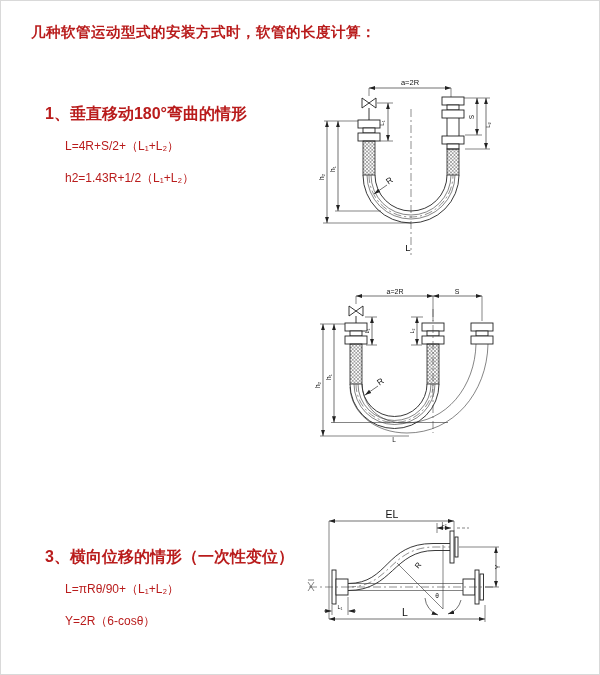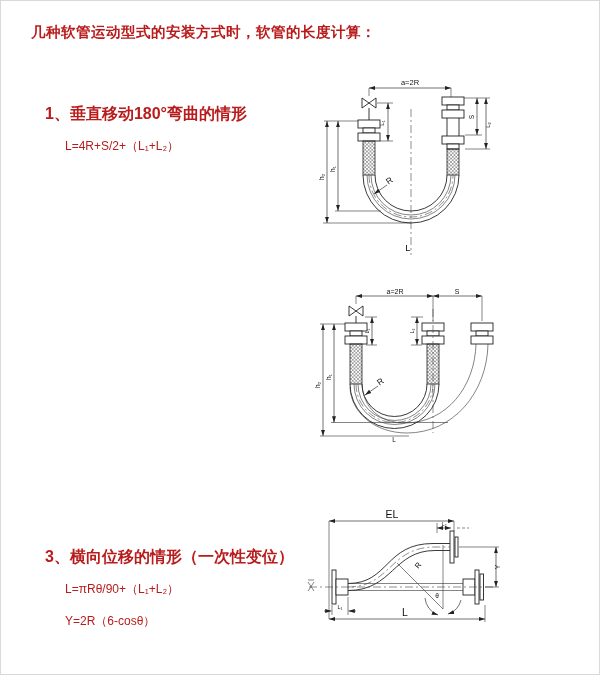--- a/index.html
+++ b/index.html
@@ -41,6 +41,7 @@
   <div class="sec sec1">
     <div class="heading">1、垂直移动180°弯曲的情形</div>
     <div class="formula">L=4R+S/2+（L₁+L₂）</div>
+    <div class="formula">h2=1.43R+1/2（L₁+L₂）</div>
   </div>
 
 

